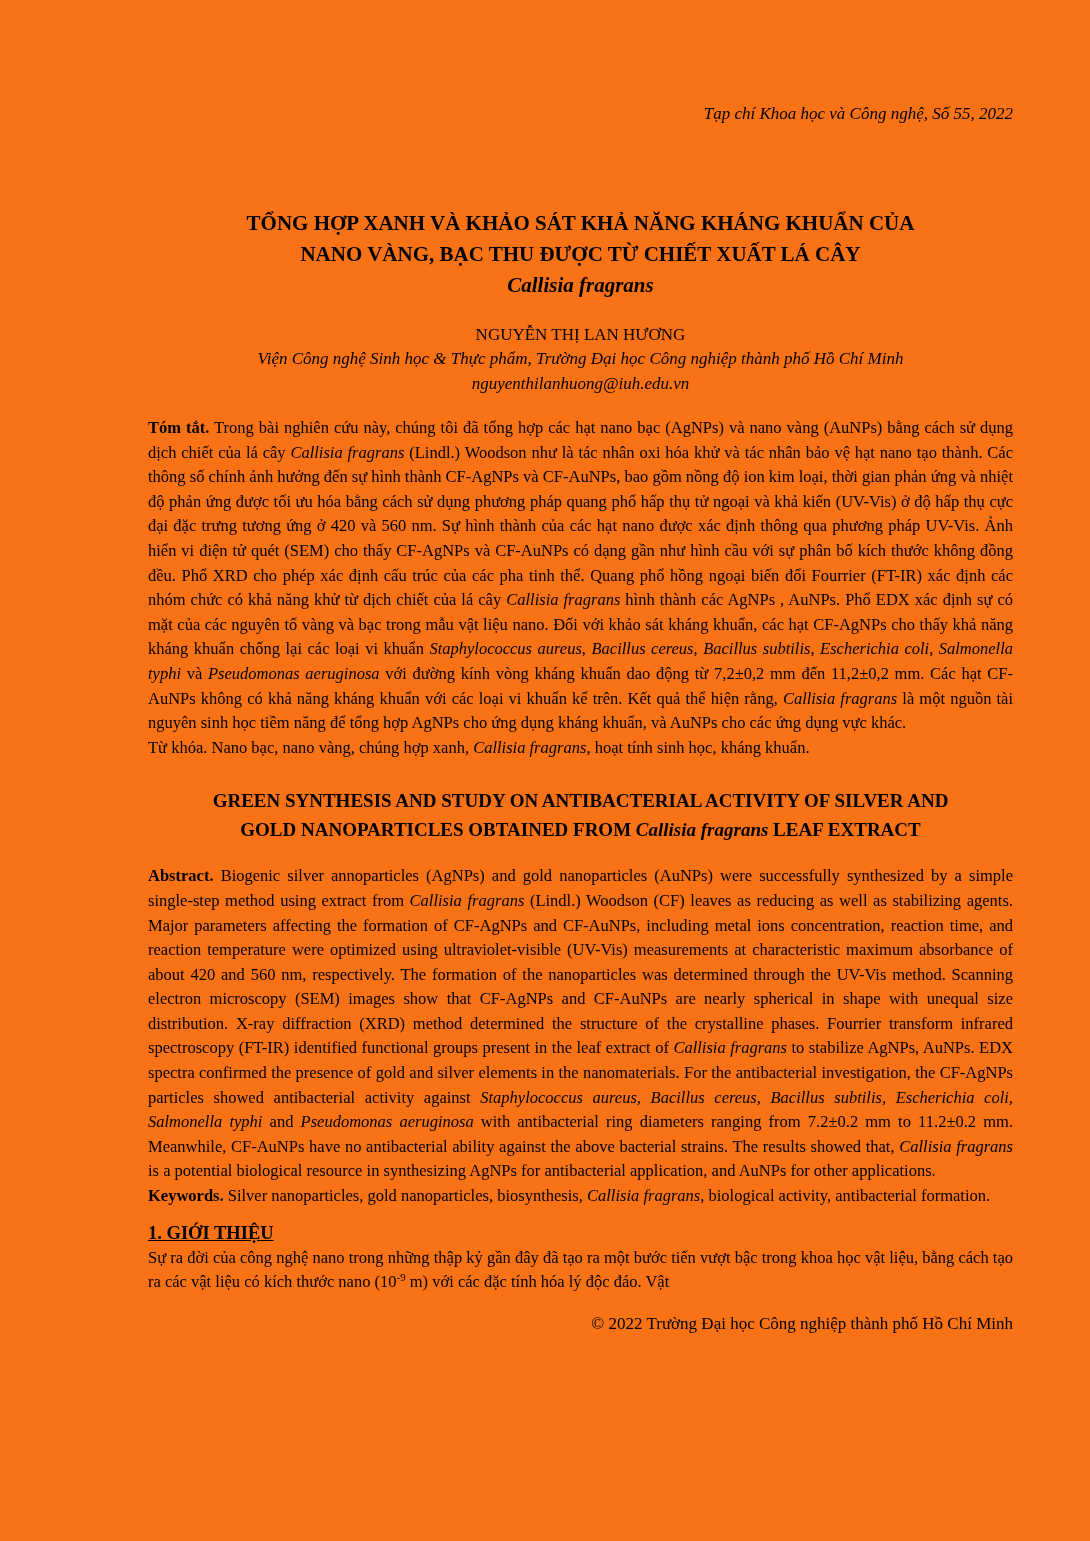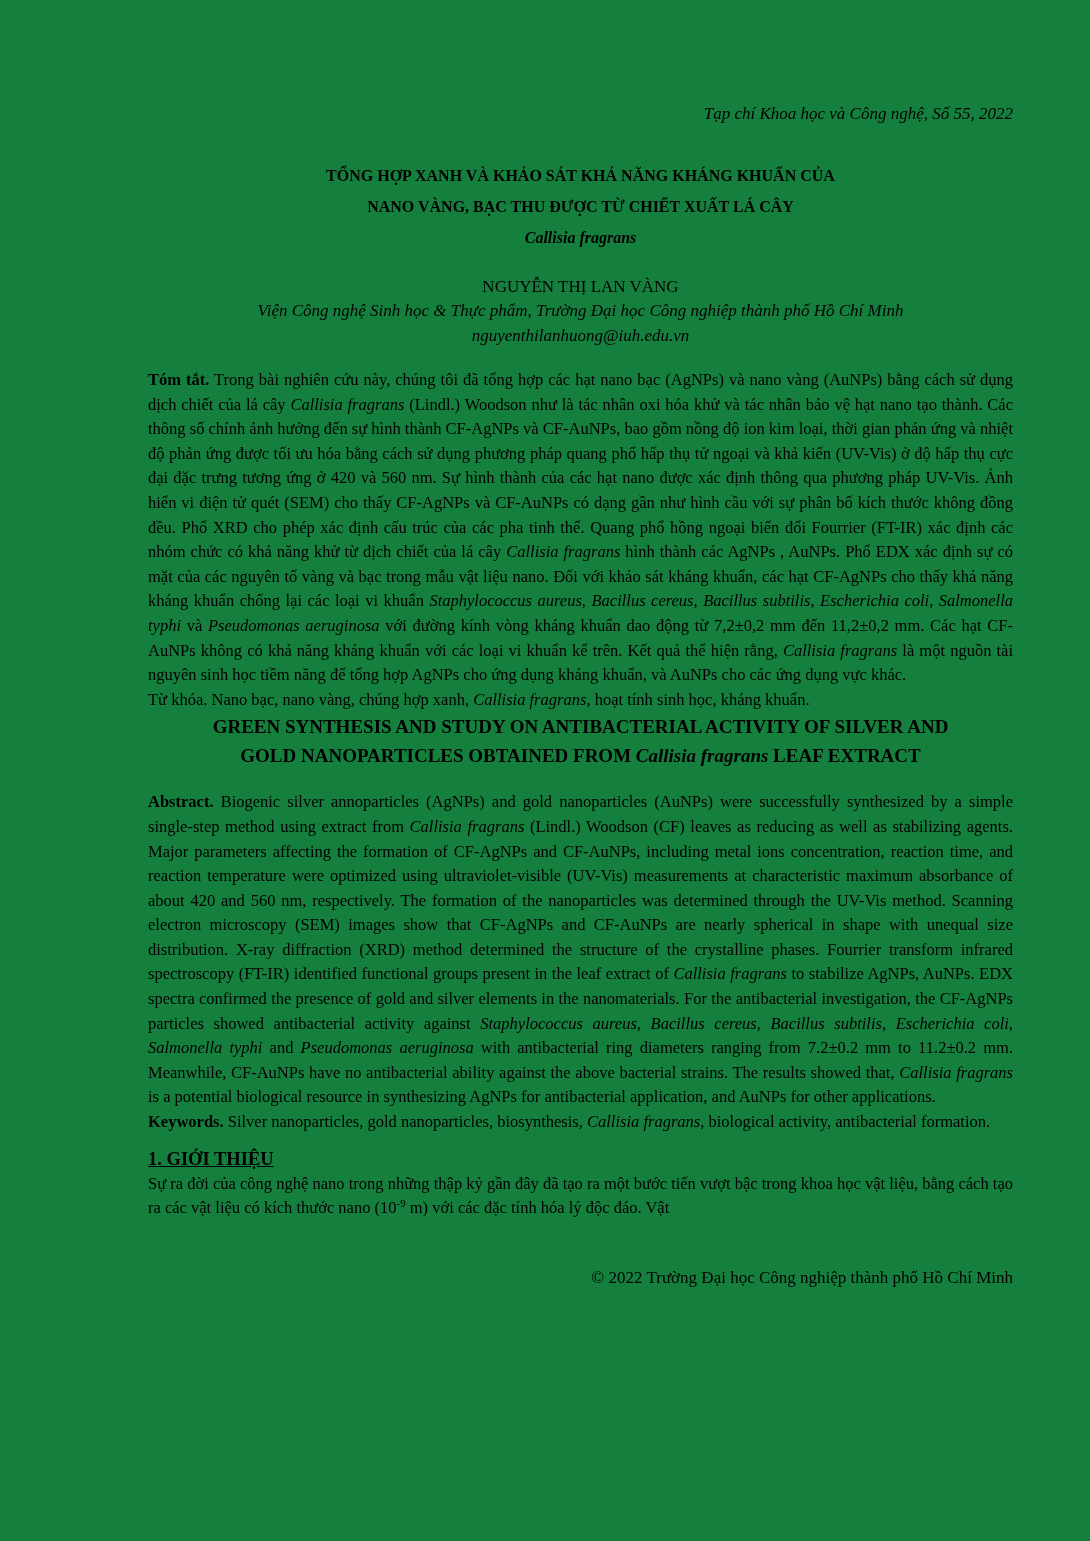--- a/index.html
+++ b/index.html
@@ -9,7 +9,7 @@
     width: 1090px;
     height: 1541px;
     margin: 0 auto;
-    background: #15803d;
+    background: #f97316;
     color: #000000;
     font-family: "Liberation Serif", "DejaVu Serif", serif;
     padding: 103px 77px 0 148px;

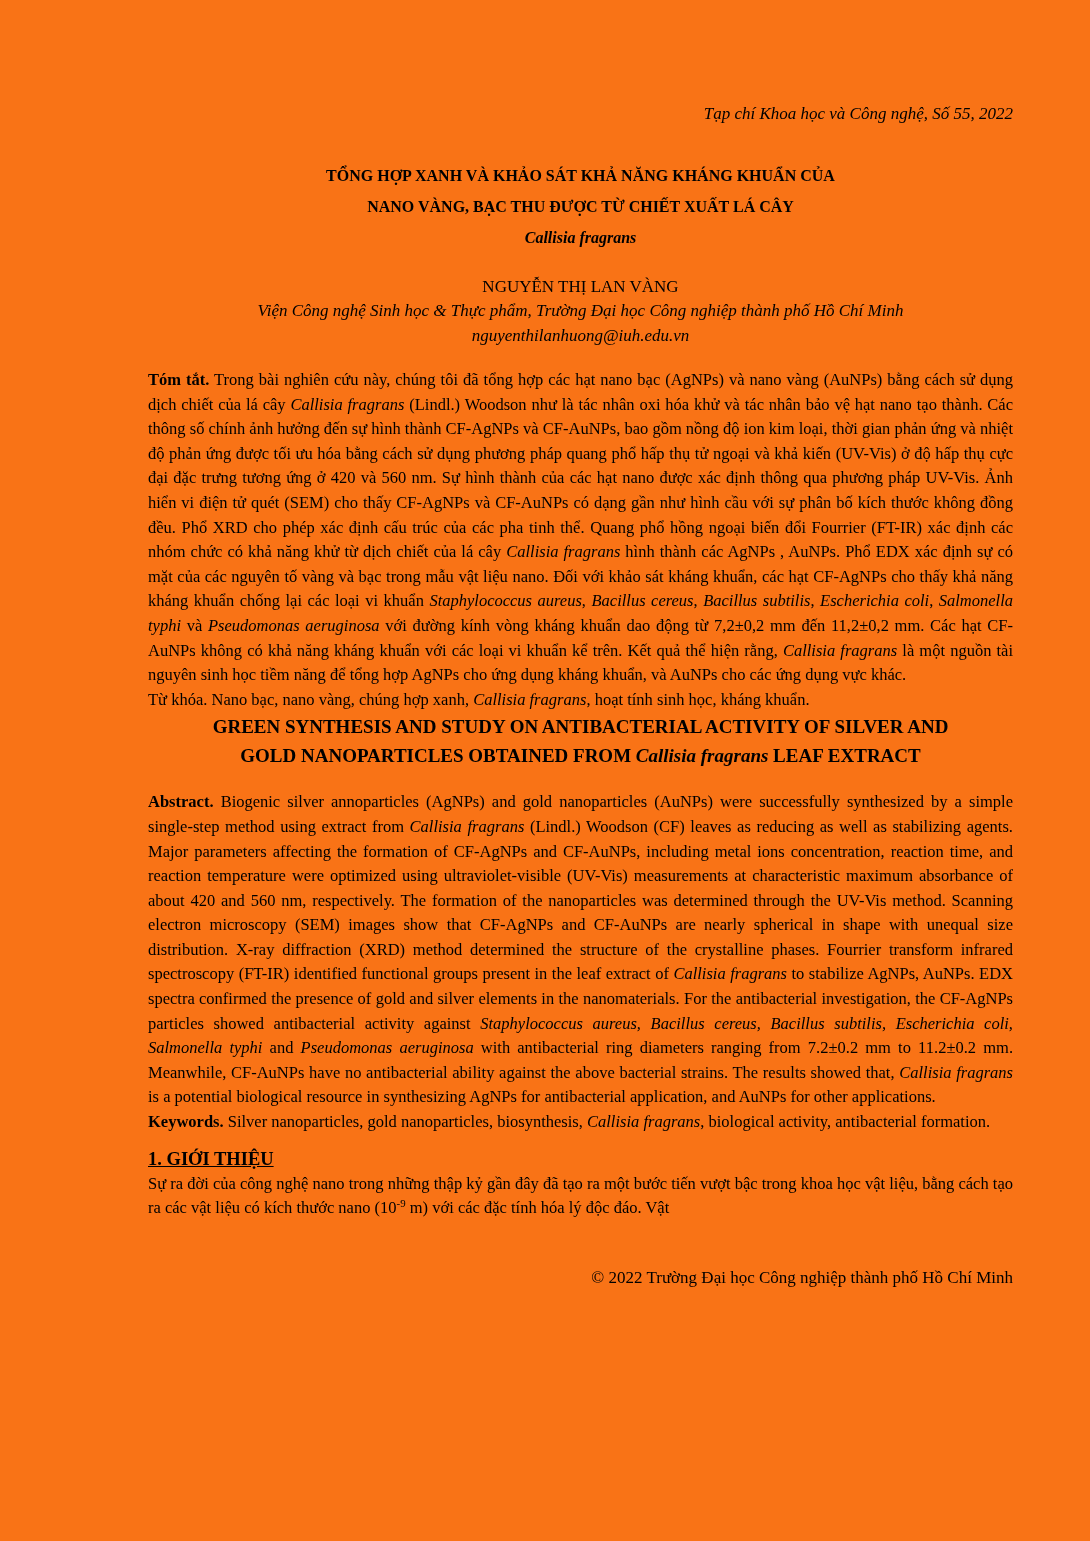--- a/index.html
+++ b/index.html
@@ -22,10 +22,10 @@
     line-height: 21px;
   }
   .title-vi {
-    margin-top: 36px;
+    margin-top: 84px;
     text-align: center;
     font-weight: bold;
-    font-size: 16px;
+    font-size: 21px;
     line-height: 31px;
   }
   .title-vi .species-line { font-style: italic; }

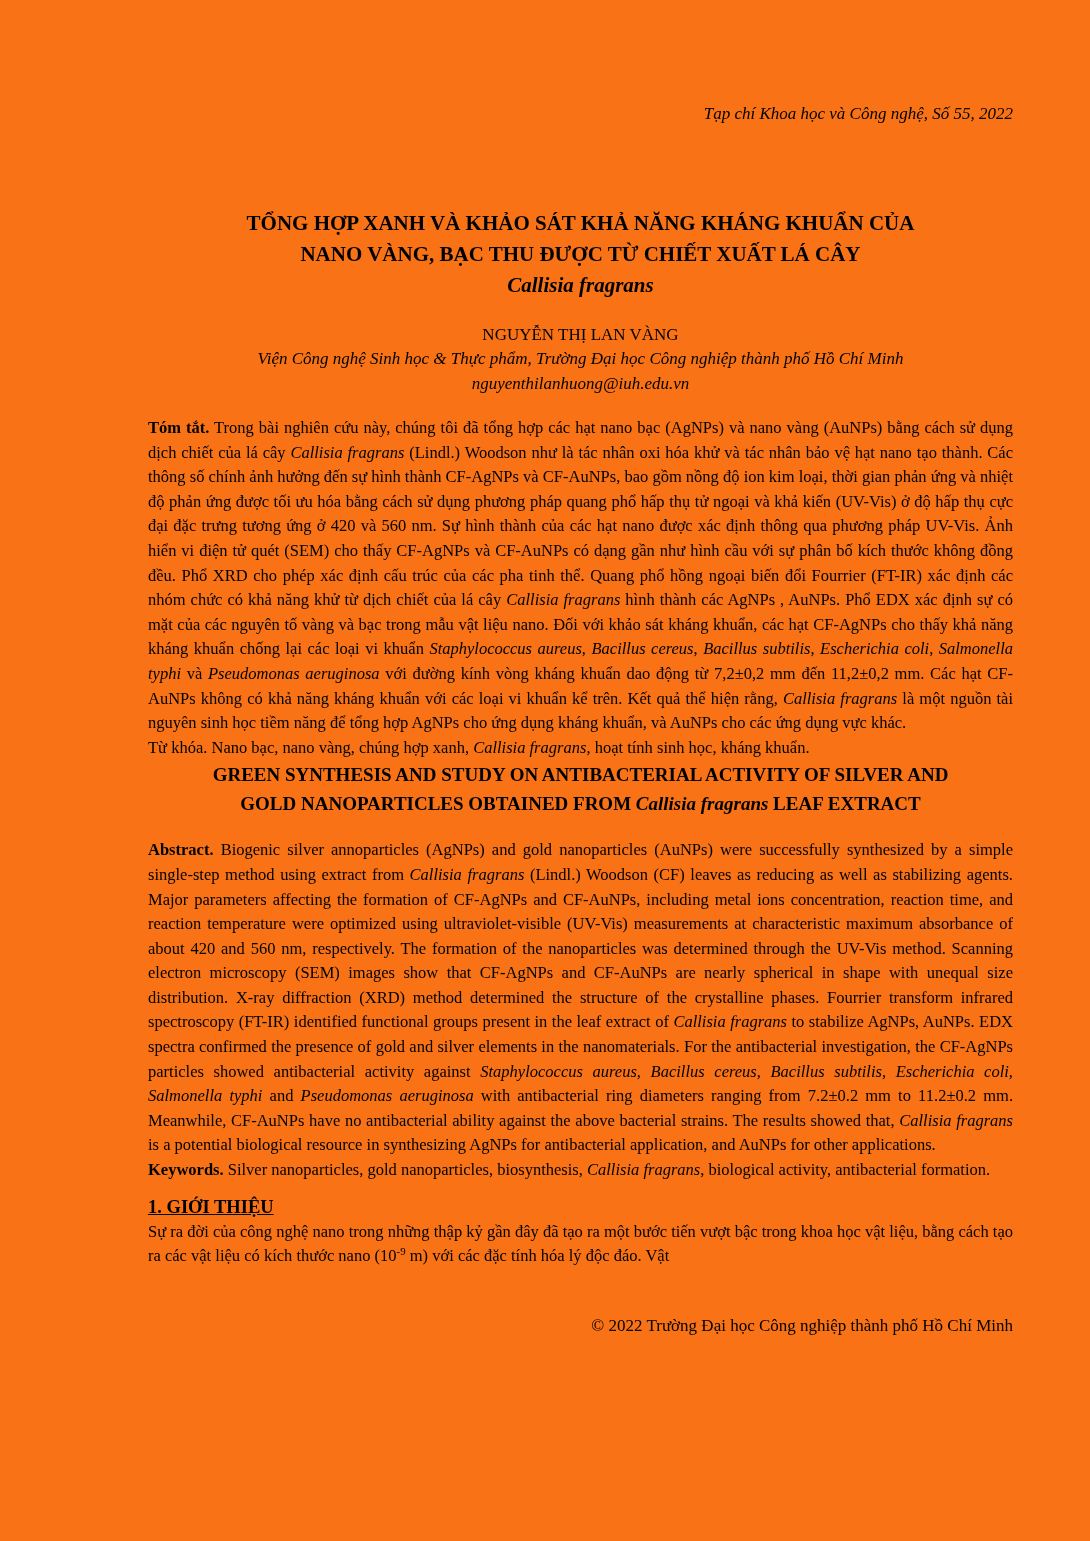--- a/index.html
+++ b/index.html
@@ -82,7 +82,7 @@
     <div class="species-line">Callisia fragrans</div>
   </h1>
 
-  <div class="author-name">NGUYỄN THỊ LAN VÀNG</div>
+  <div class="author-name">NGUYỄN THỊ LAN HƯƠNG</div>
   <div class="affiliation">Viện Công nghệ Sinh học &amp; Thực phẩm, Trường Đại học Công nghiệp thành phố Hồ Chí Minh</div>
   <div class="email">nguyenthilanhuong@iuh.edu.vn</div>
 

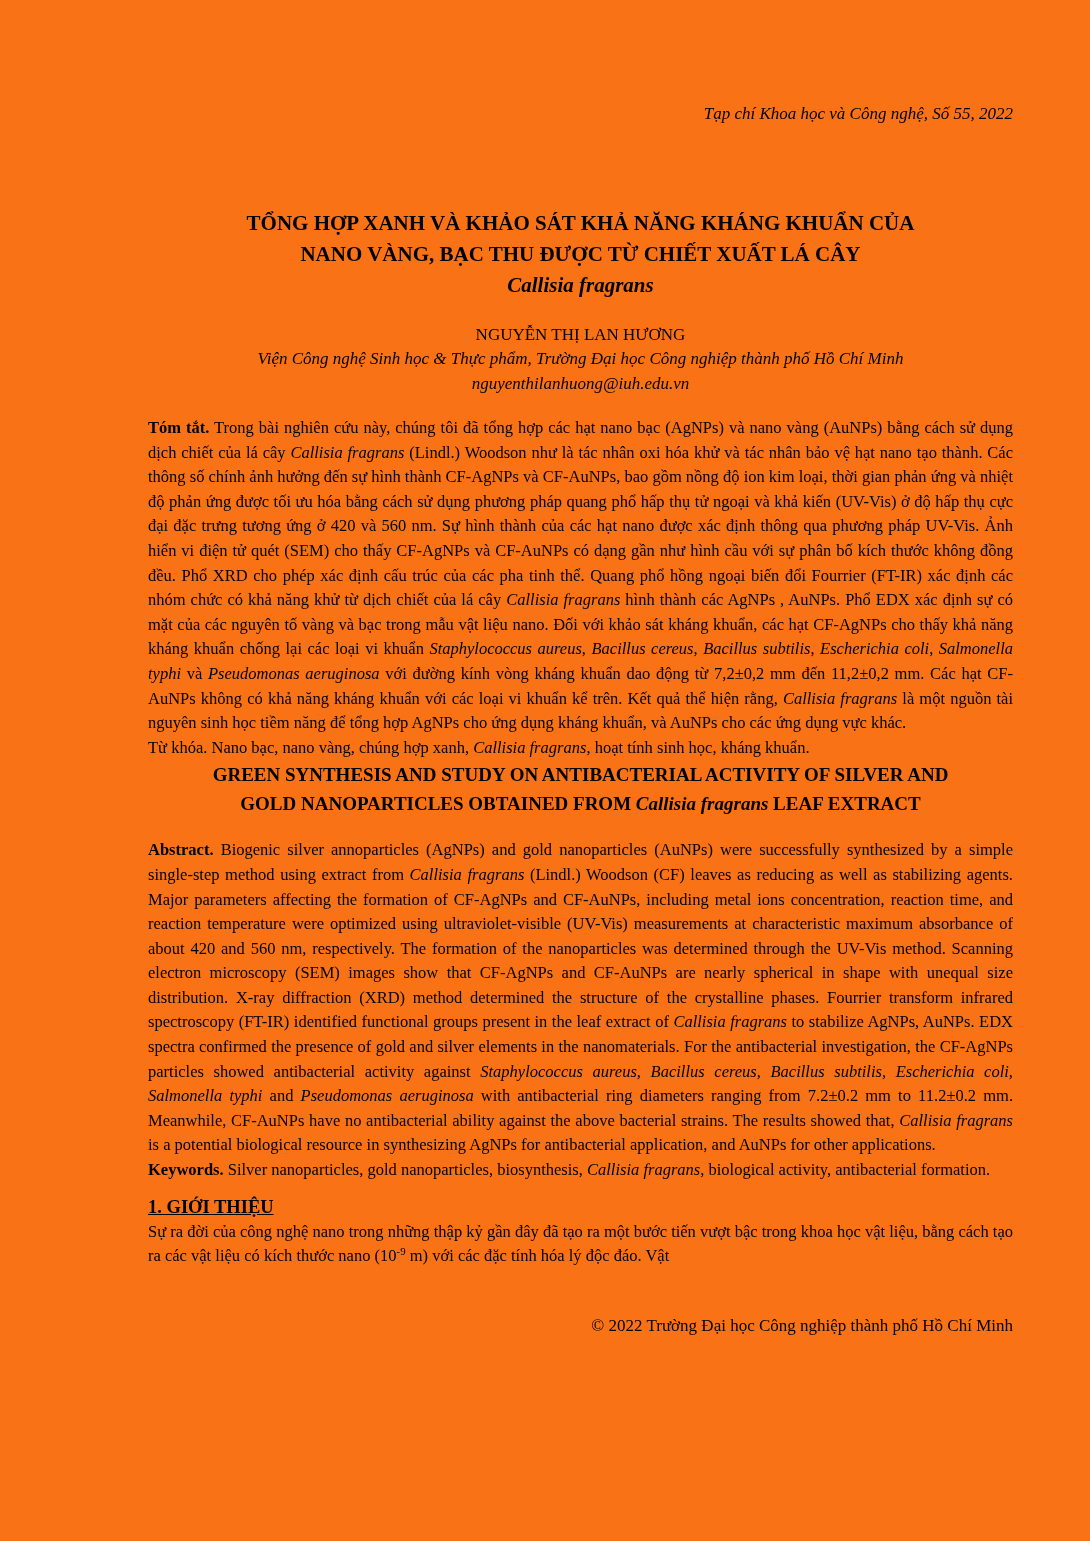--- a/index.html
+++ b/index.html
@@ -48,6 +48,7 @@
   }
   .abstract-vi { margin-top: 20px; }
   .title-en {
+    margin-top: 26px;
     text-align: center;
     font-weight: bold;
     font-size: 19px;

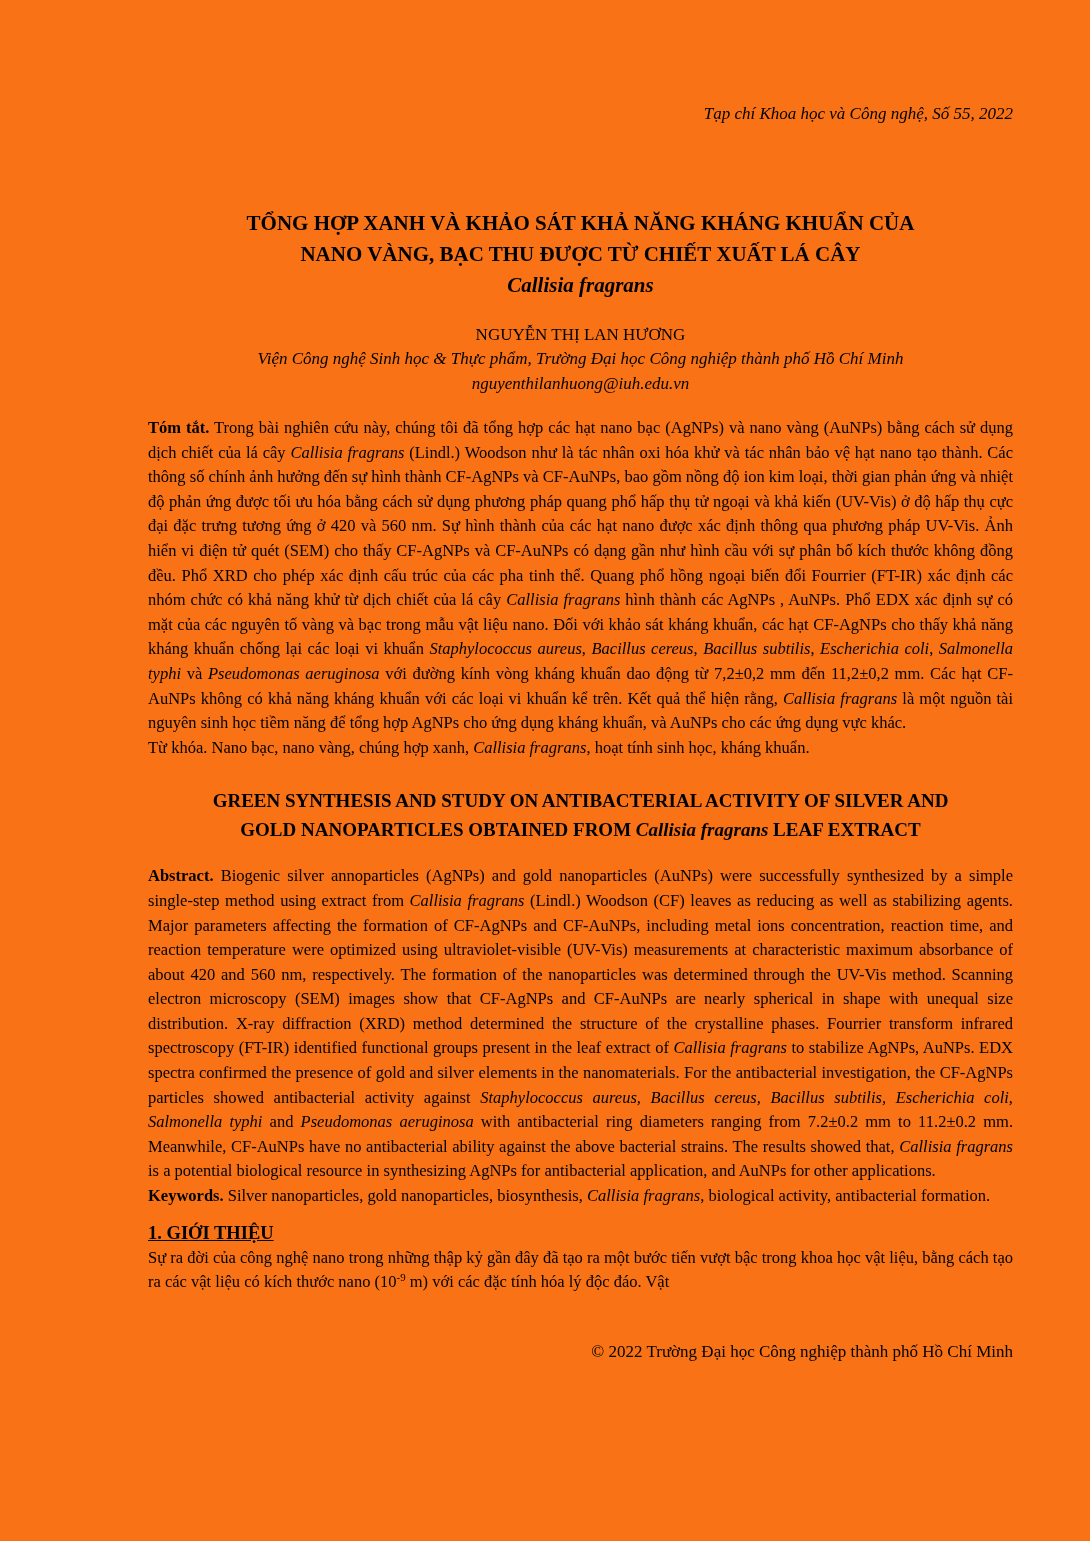--- a/index.html
+++ b/index.html
@@ -63,7 +63,7 @@
     text-decoration: underline;
   }
   .copyright-footer {
-    margin-top: 46px;
+    margin-top: 18px;
     text-align: right;
     font-size: 17px;
     line-height: 22px;

